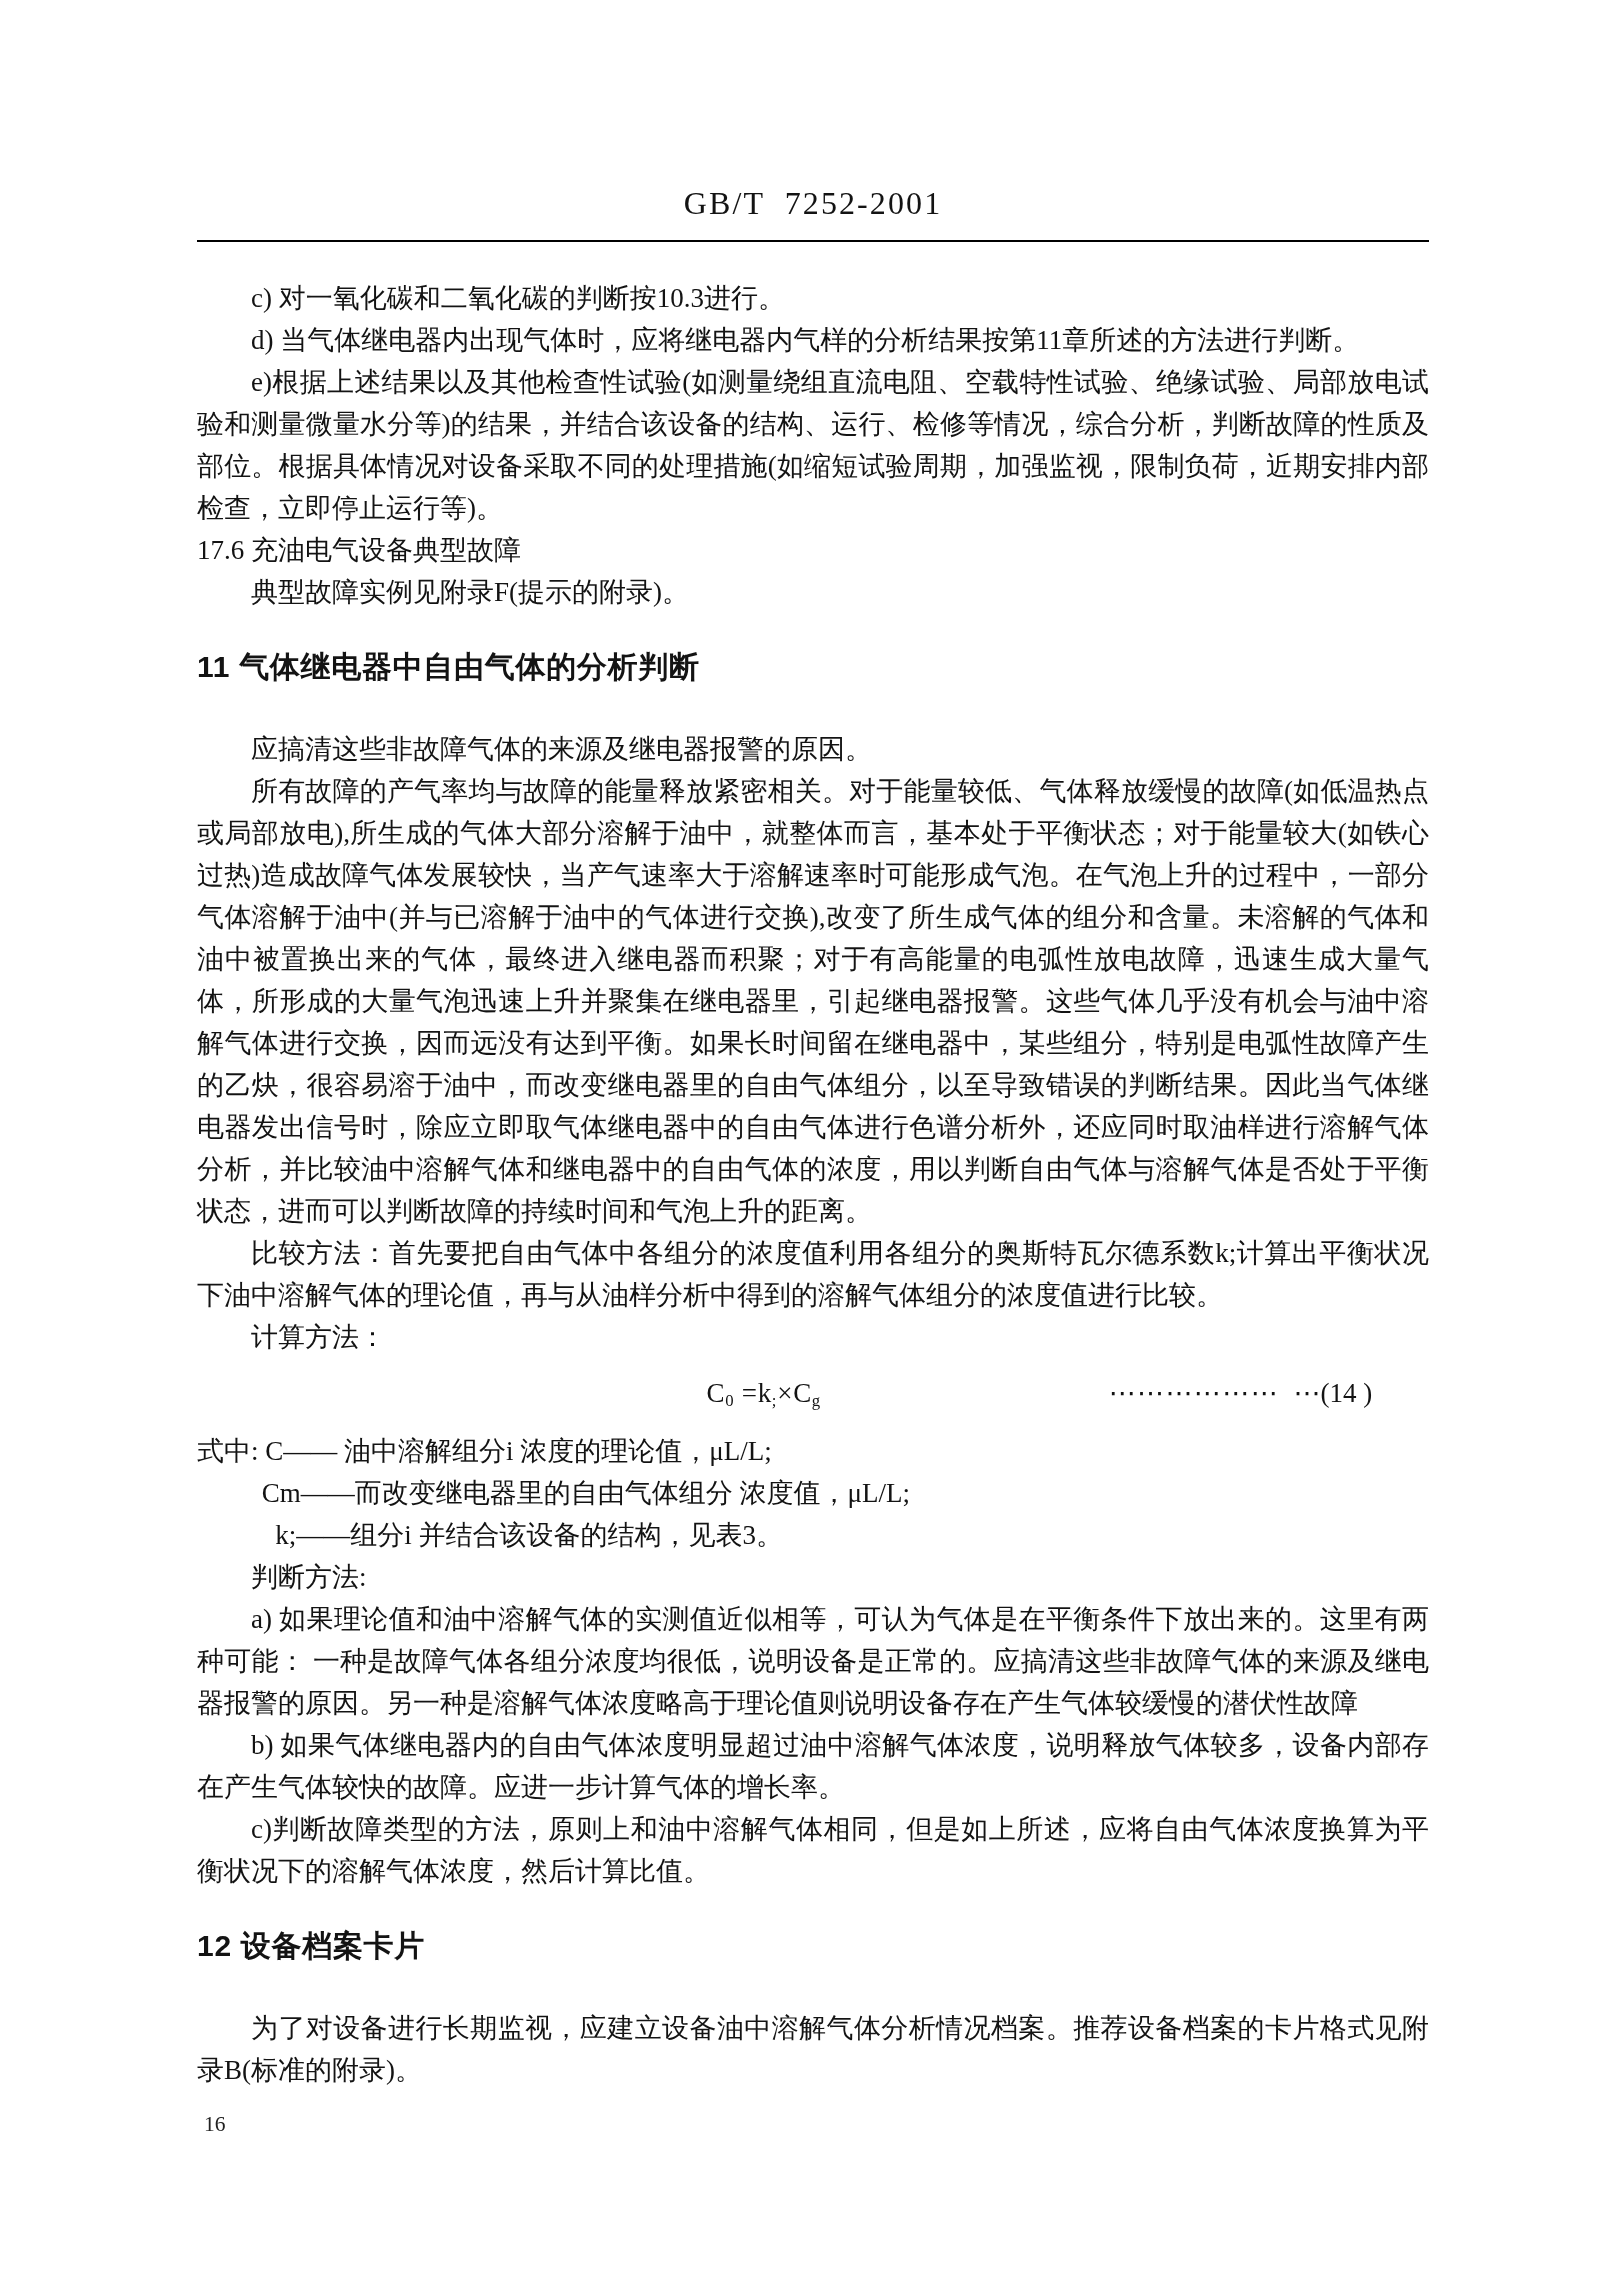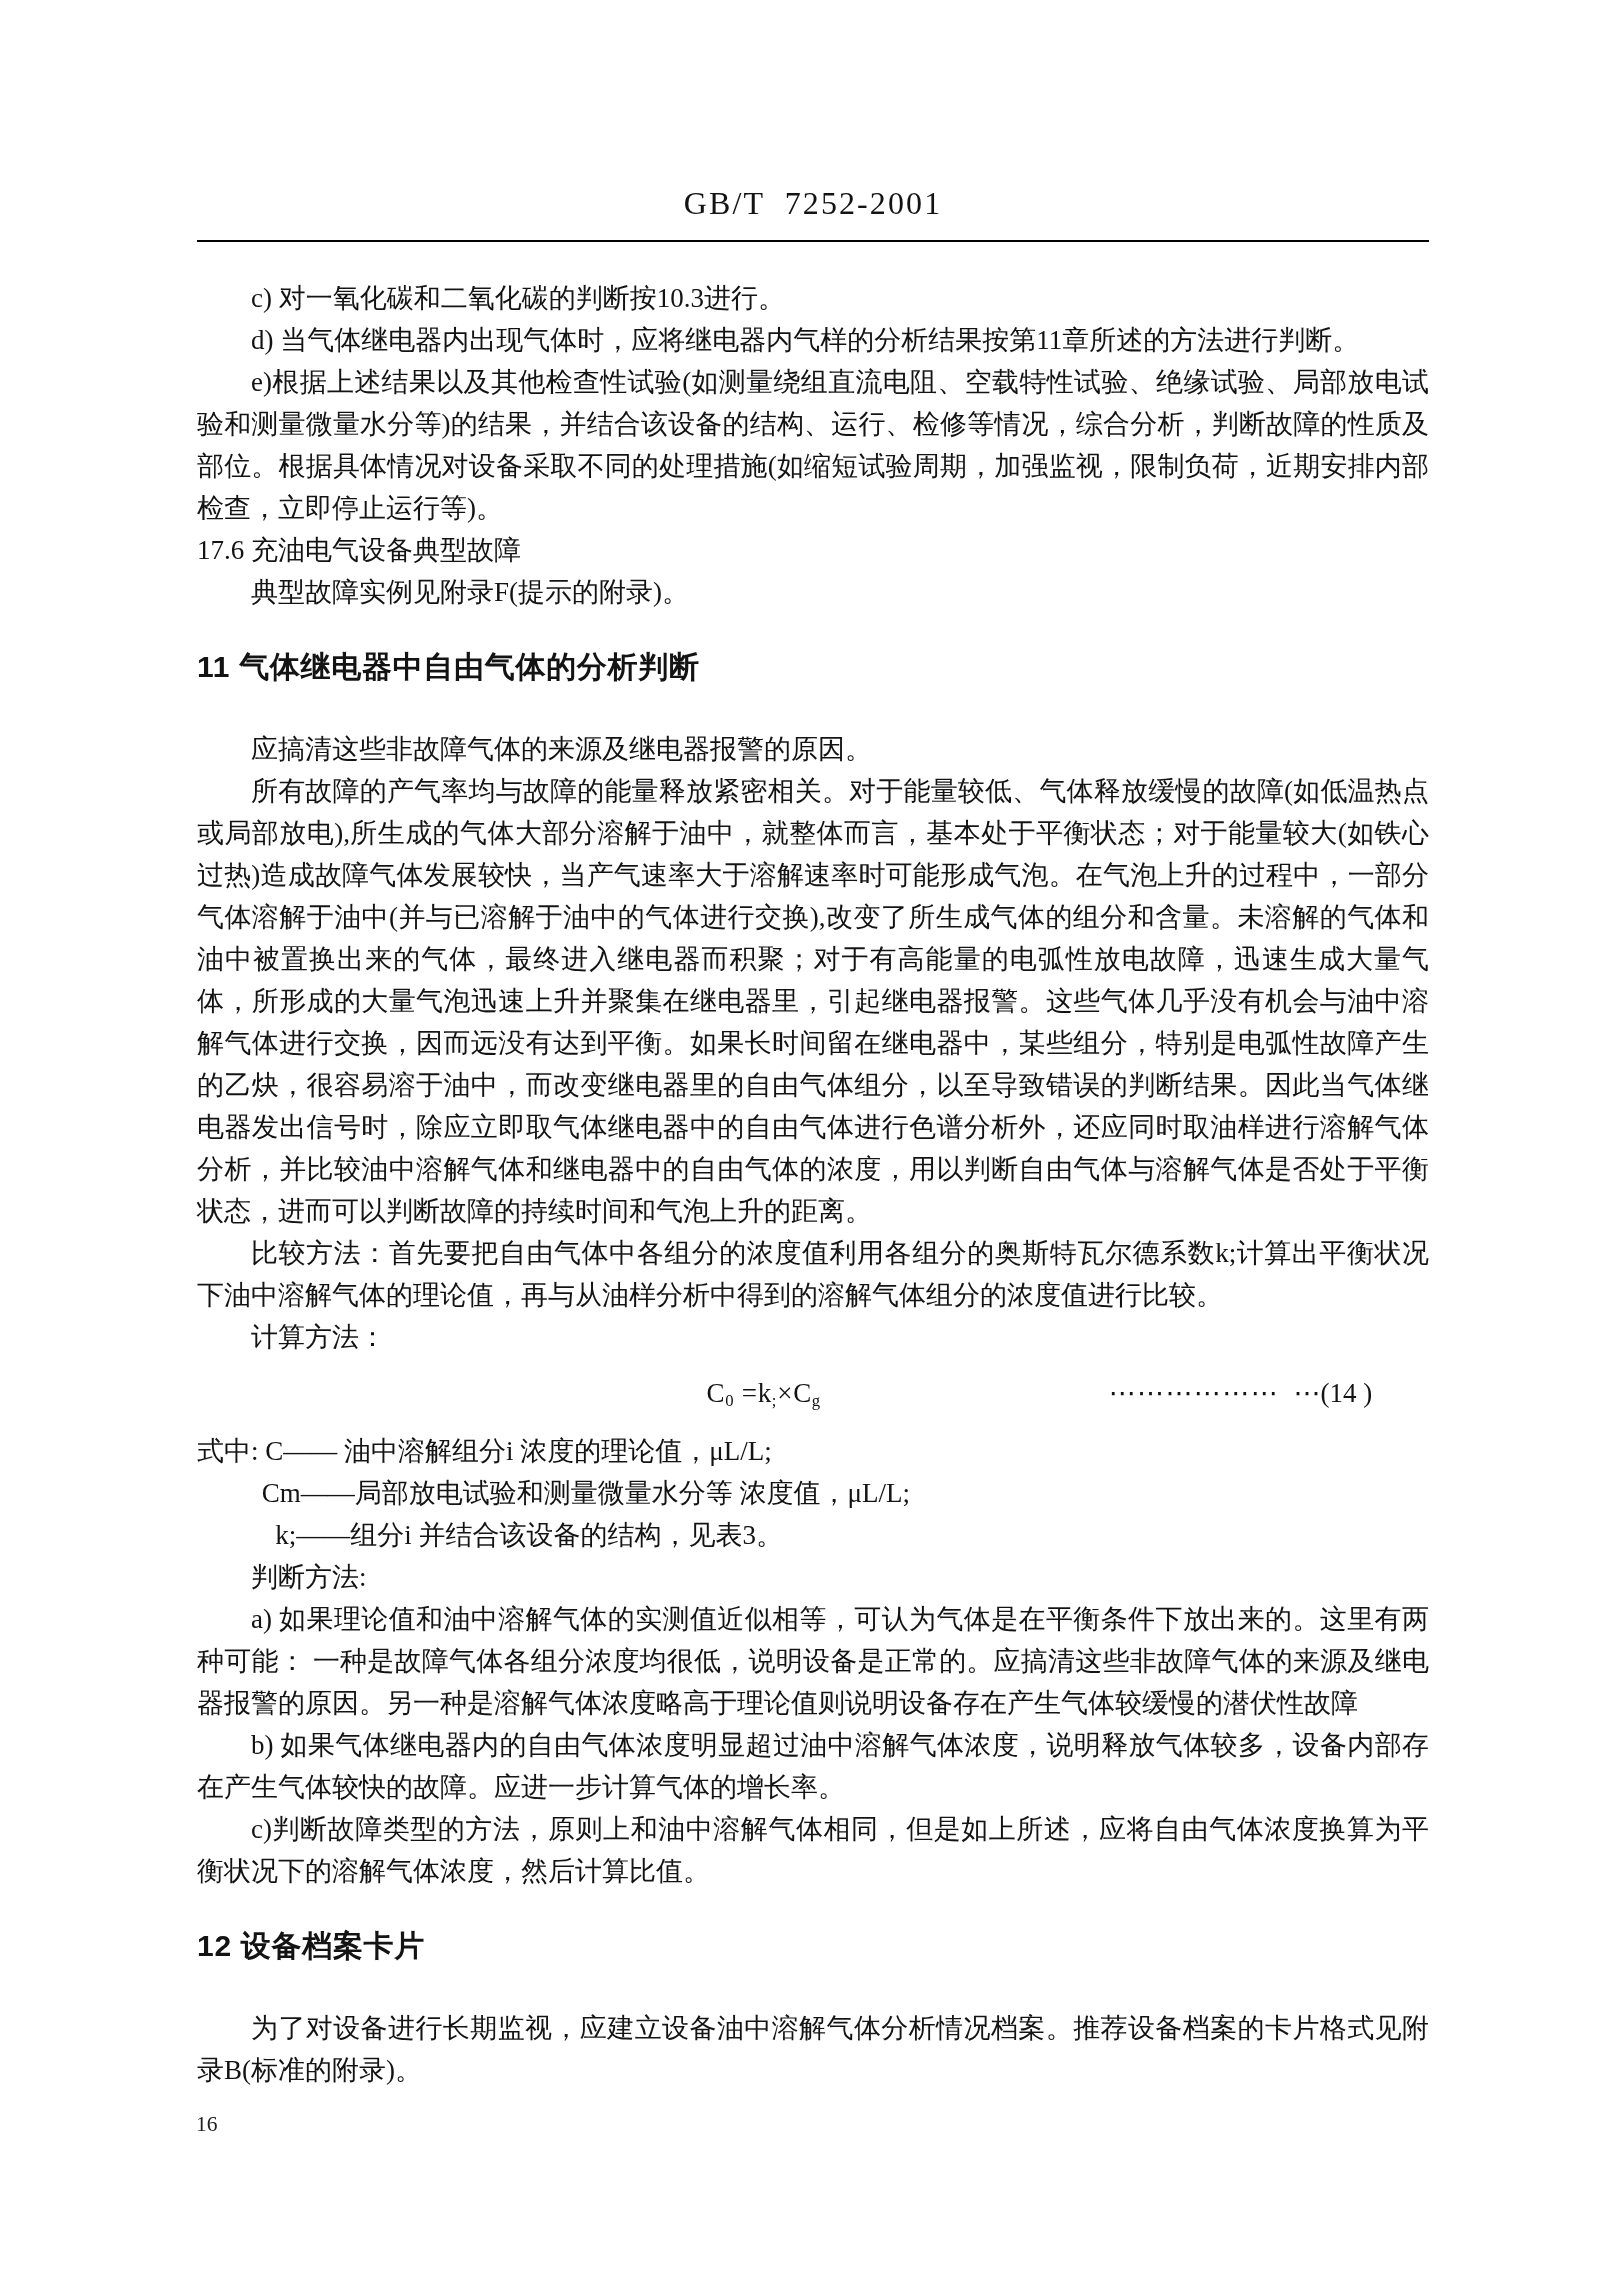--- a/index.html
+++ b/index.html
@@ -104,7 +104,7 @@
   </div>
 
   <p class="body">式中: C—— 油中溶解组分i 浓度的理论值，μL/L;</p>
-  <p class="body defs-2">Cm——局部放电试验和测量微量水分等 浓度值，μL/L;</p>
+  <p class="body defs-2">Cm——而改变继电器里的自由气体组分 浓度值，μL/L;</p>
   <p class="body defs-3">k;——组分i 并结合该设备的结构，见表3。</p>
 
   <p class="body indent">判断方法:</p>

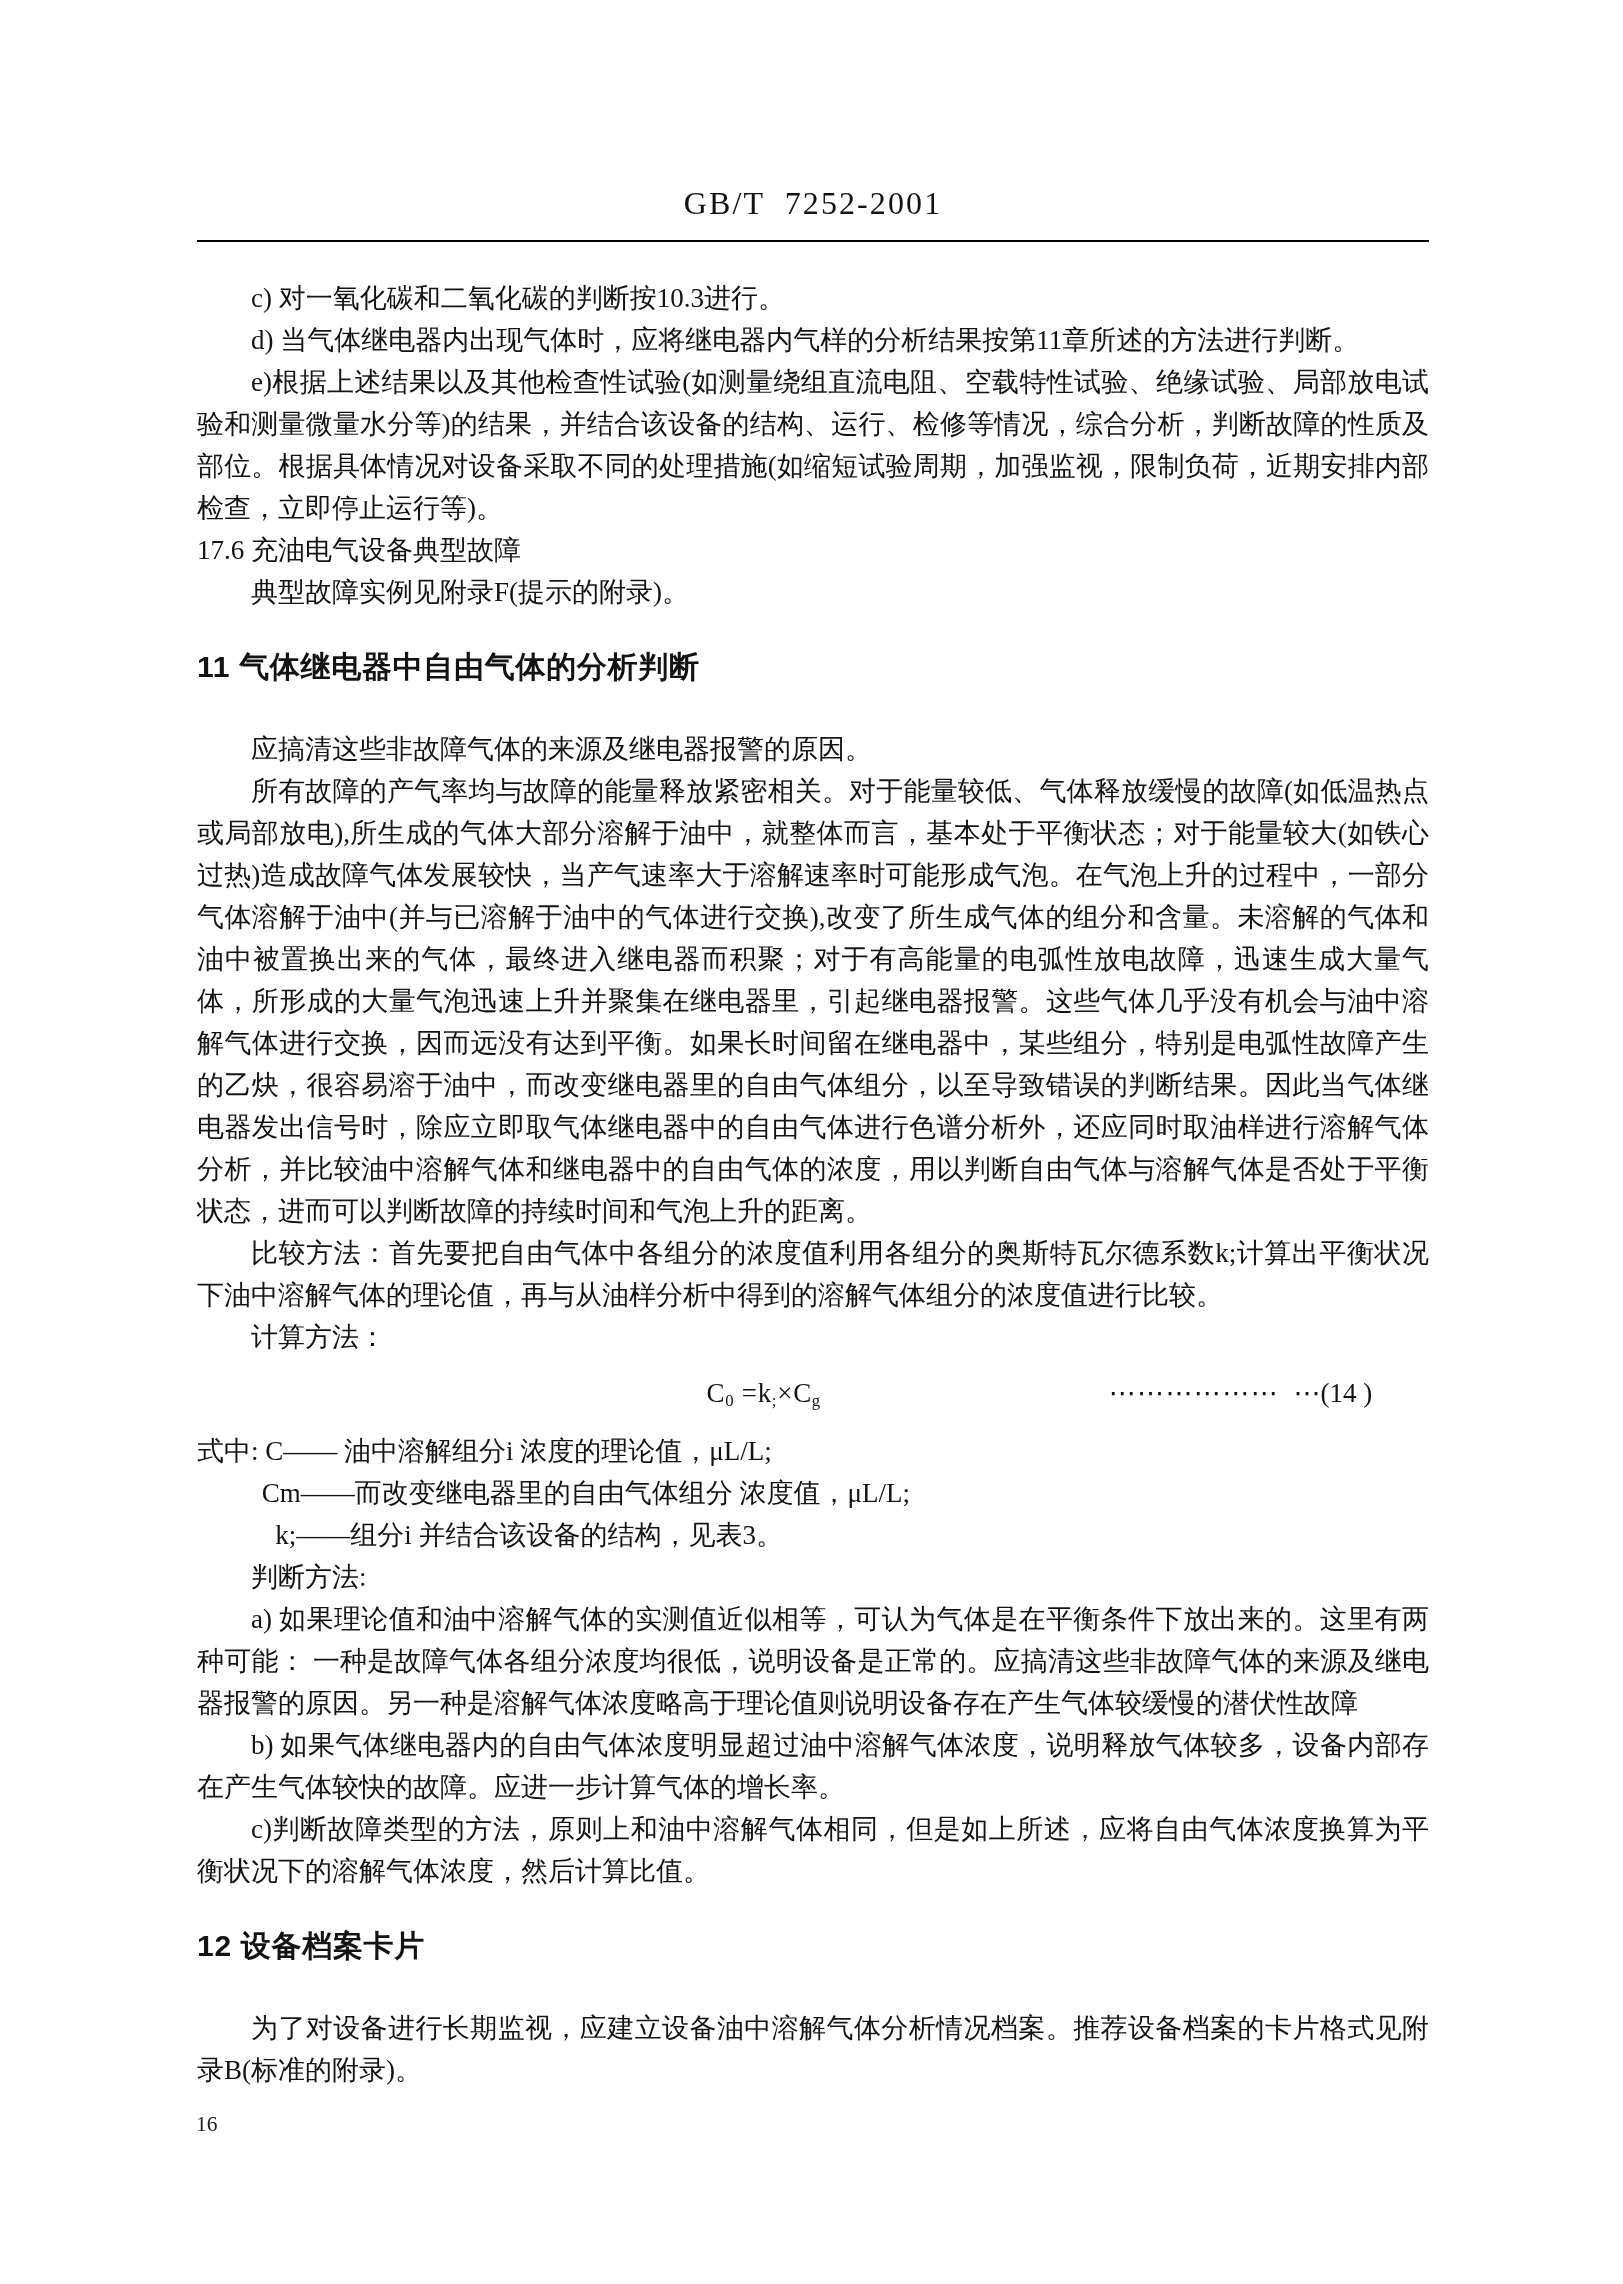--- a/index.html
+++ b/index.html
@@ -68,7 +68,7 @@
   p.defs-3 { padding-left: 2.9em; }
   .page-number {
     position: absolute;
-    left: 196px;
+    left: 204px;
     top: 2112px;
     font-size: 21.5px;
     color: #222;

